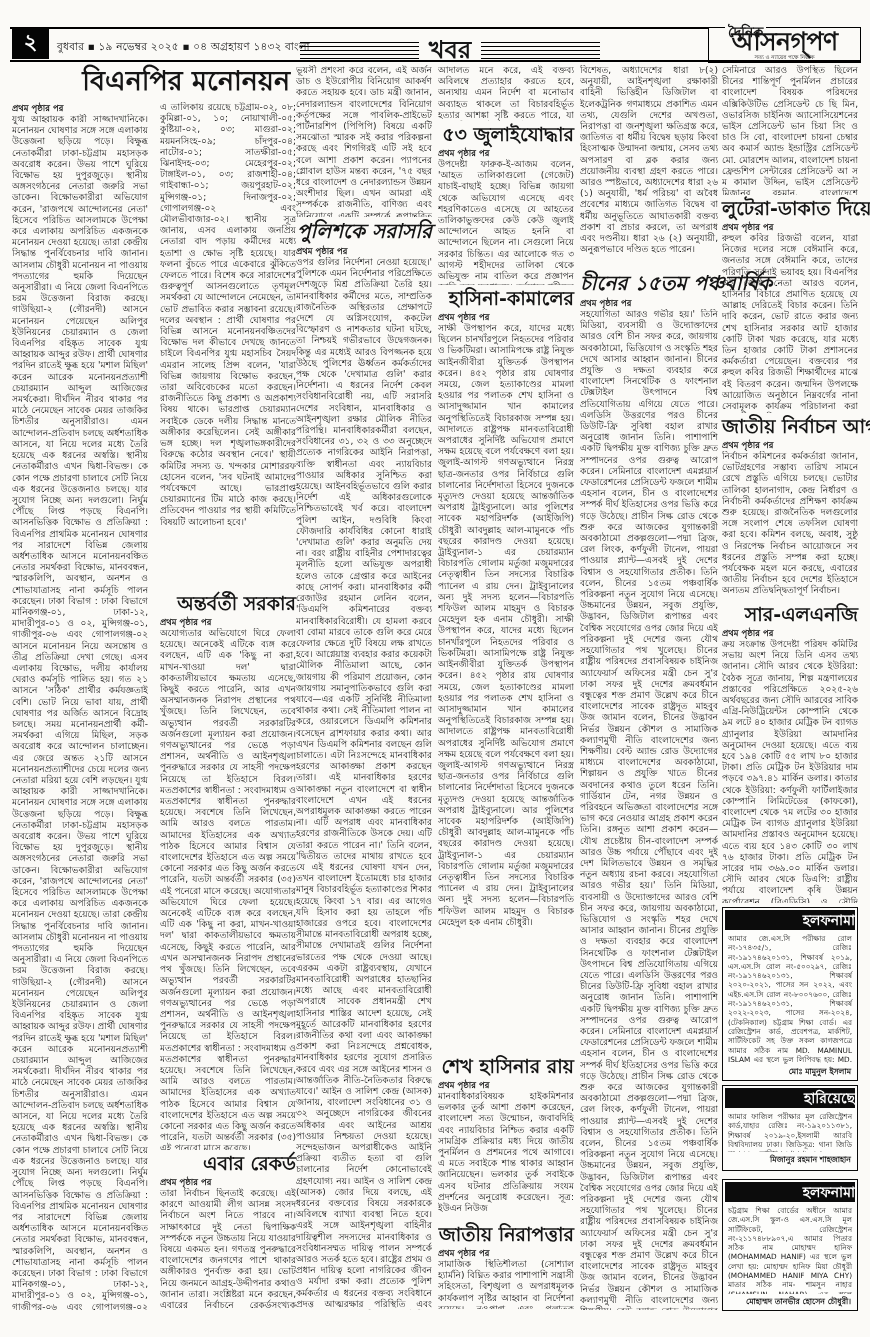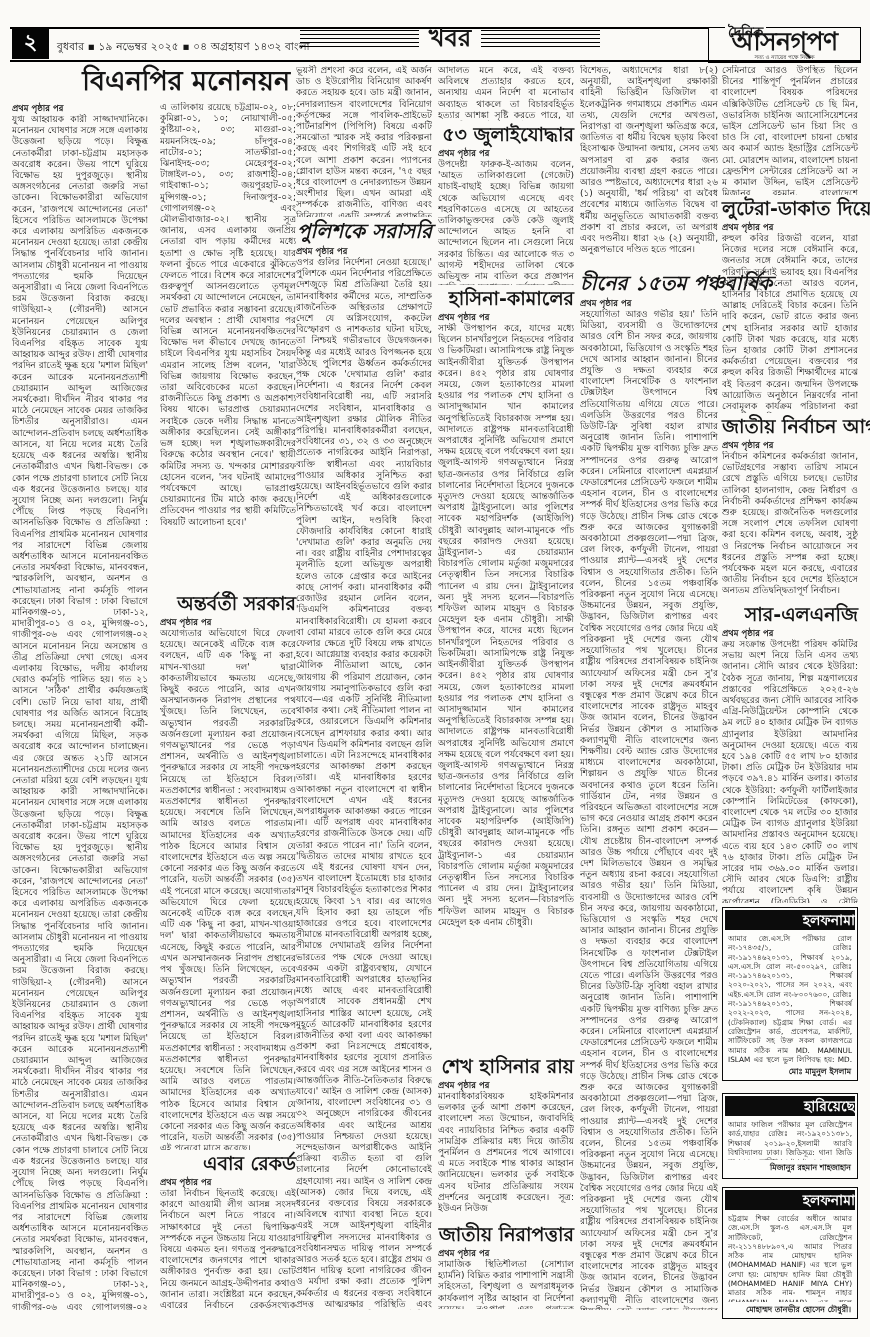--- a/index.html
+++ b/index.html
@@ -11,7 +11,7 @@
            color:#fff;display:flex;align-items:center;justify-content:center;
            font-size:21px;font-weight:bold;}
   #dateline{position:absolute;left:57px;top:39px;font-size:10.5px;letter-spacing:.2px;}
-  #kh-wrap{position:absolute;left:300px;top:19px;width:300px;display:flex;align-items:center;gap:10px;}
+  #kh-wrap{position:absolute;left:300px;top:31px;width:300px;display:flex;align-items:center;gap:10px;}
   .rule-stack{height:19px;flex:1;background:repeating-linear-gradient(to bottom,#000 0 1.2px,transparent 1.2px 4px);}
   #kh-title{font-size:24px;font-weight:bold;white-space:nowrap;}
   #logobox{position:absolute;left:708px;top:27px;width:151px;height:34px;border:1px solid #000;background:#fbfaf7;}

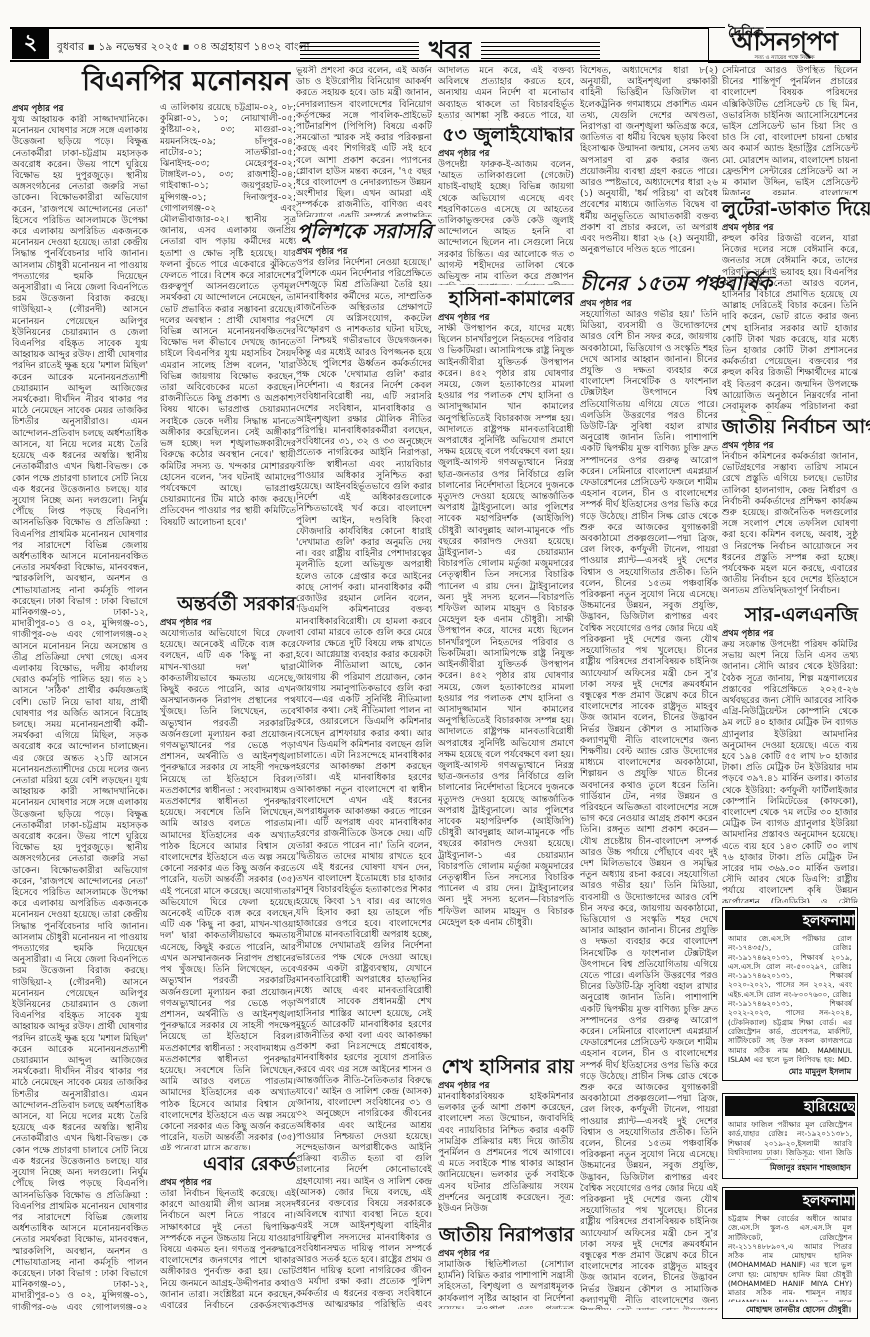--- a/index.html
+++ b/index.html
@@ -121,7 +121,7 @@
       <div class="sig">মোঃ মামুনুল ইসলাম</div>
     </div>
 
-    <div class="notice" style="margin-top:12px;height:84px;">
+    <div class="notice" style="margin-top:4px;height:84px;">
       <div class="nh">হারিয়েছে</div>
       <div class="nb" style="height:40px;">আমার ফাজিল পরীক্ষার মূল রেজিস্ট্রেশন কার্ড,যাহার রেজিঃ নং-১৯২০১১৩৮১, শিক্ষাবর্ষ ২০১৯-২০,ইসলামী আরবি বিশ্ববিদ্যালয় ঢাকা। জিডিসূত্র: থানা জিডি নং-১২২০,তারিখ ১৬/১১/২০২৫</div>
       <div class="sig">মিজানুর রহমান শাহজাহান</div>

